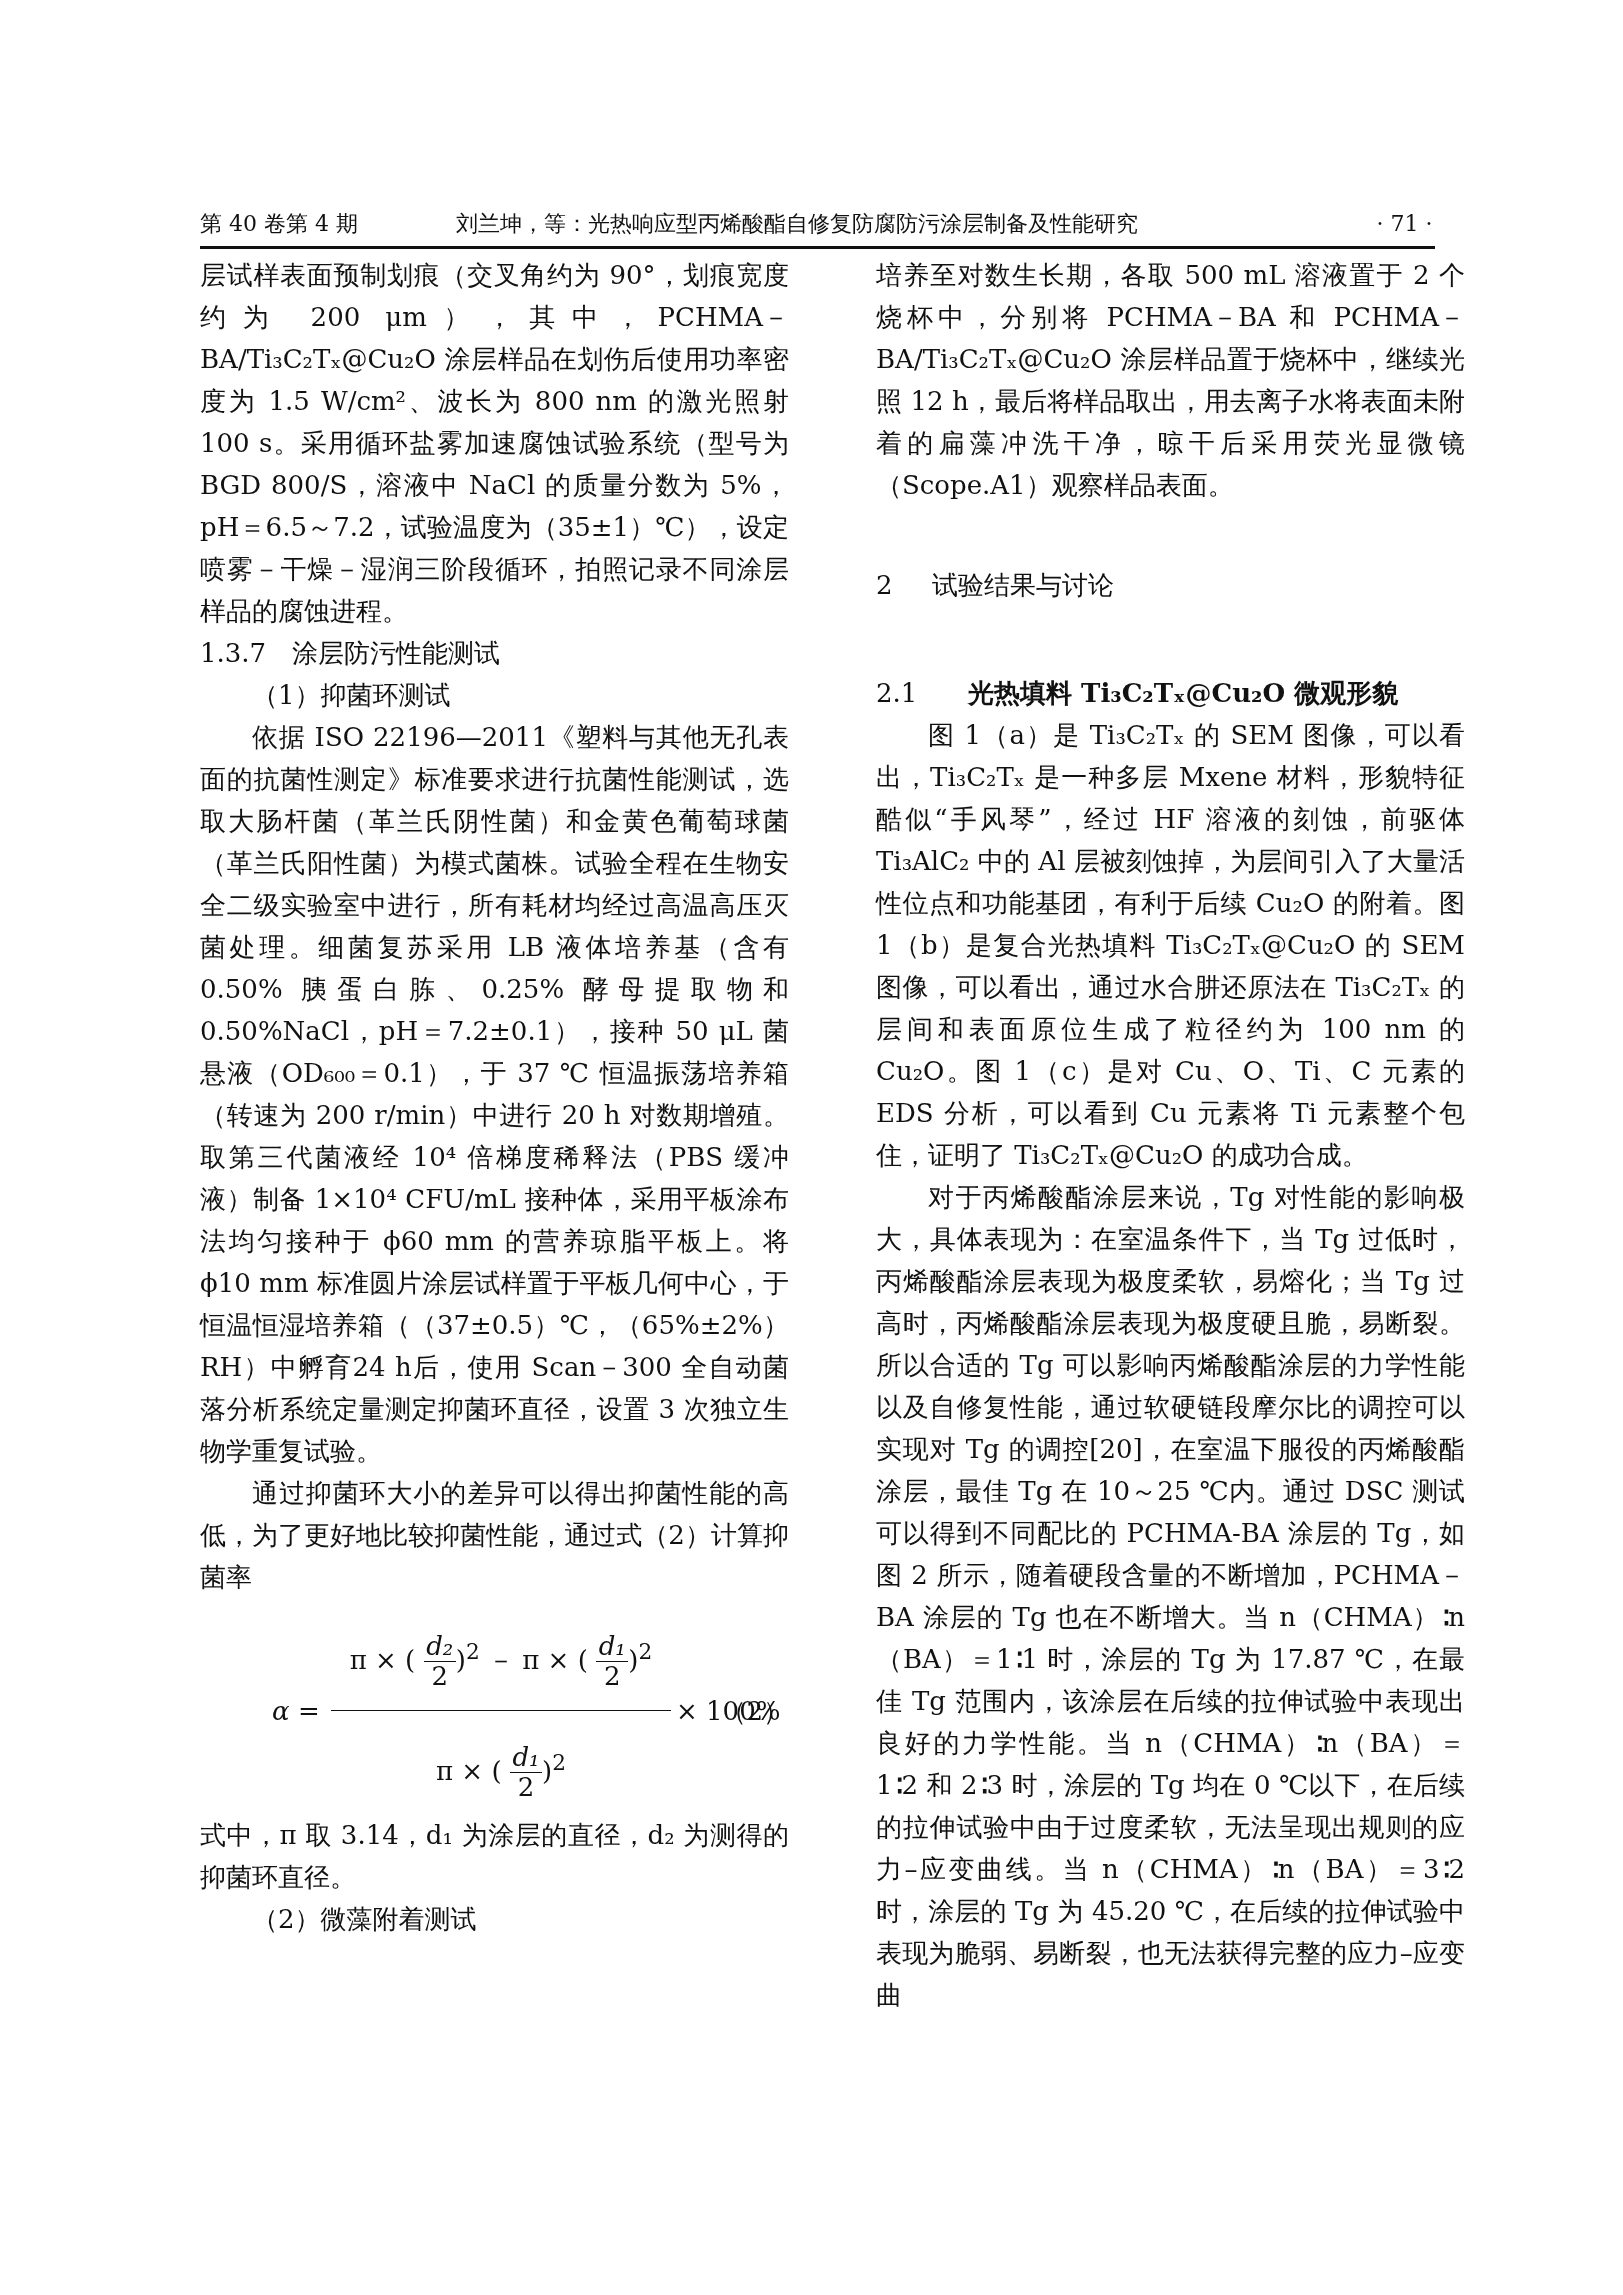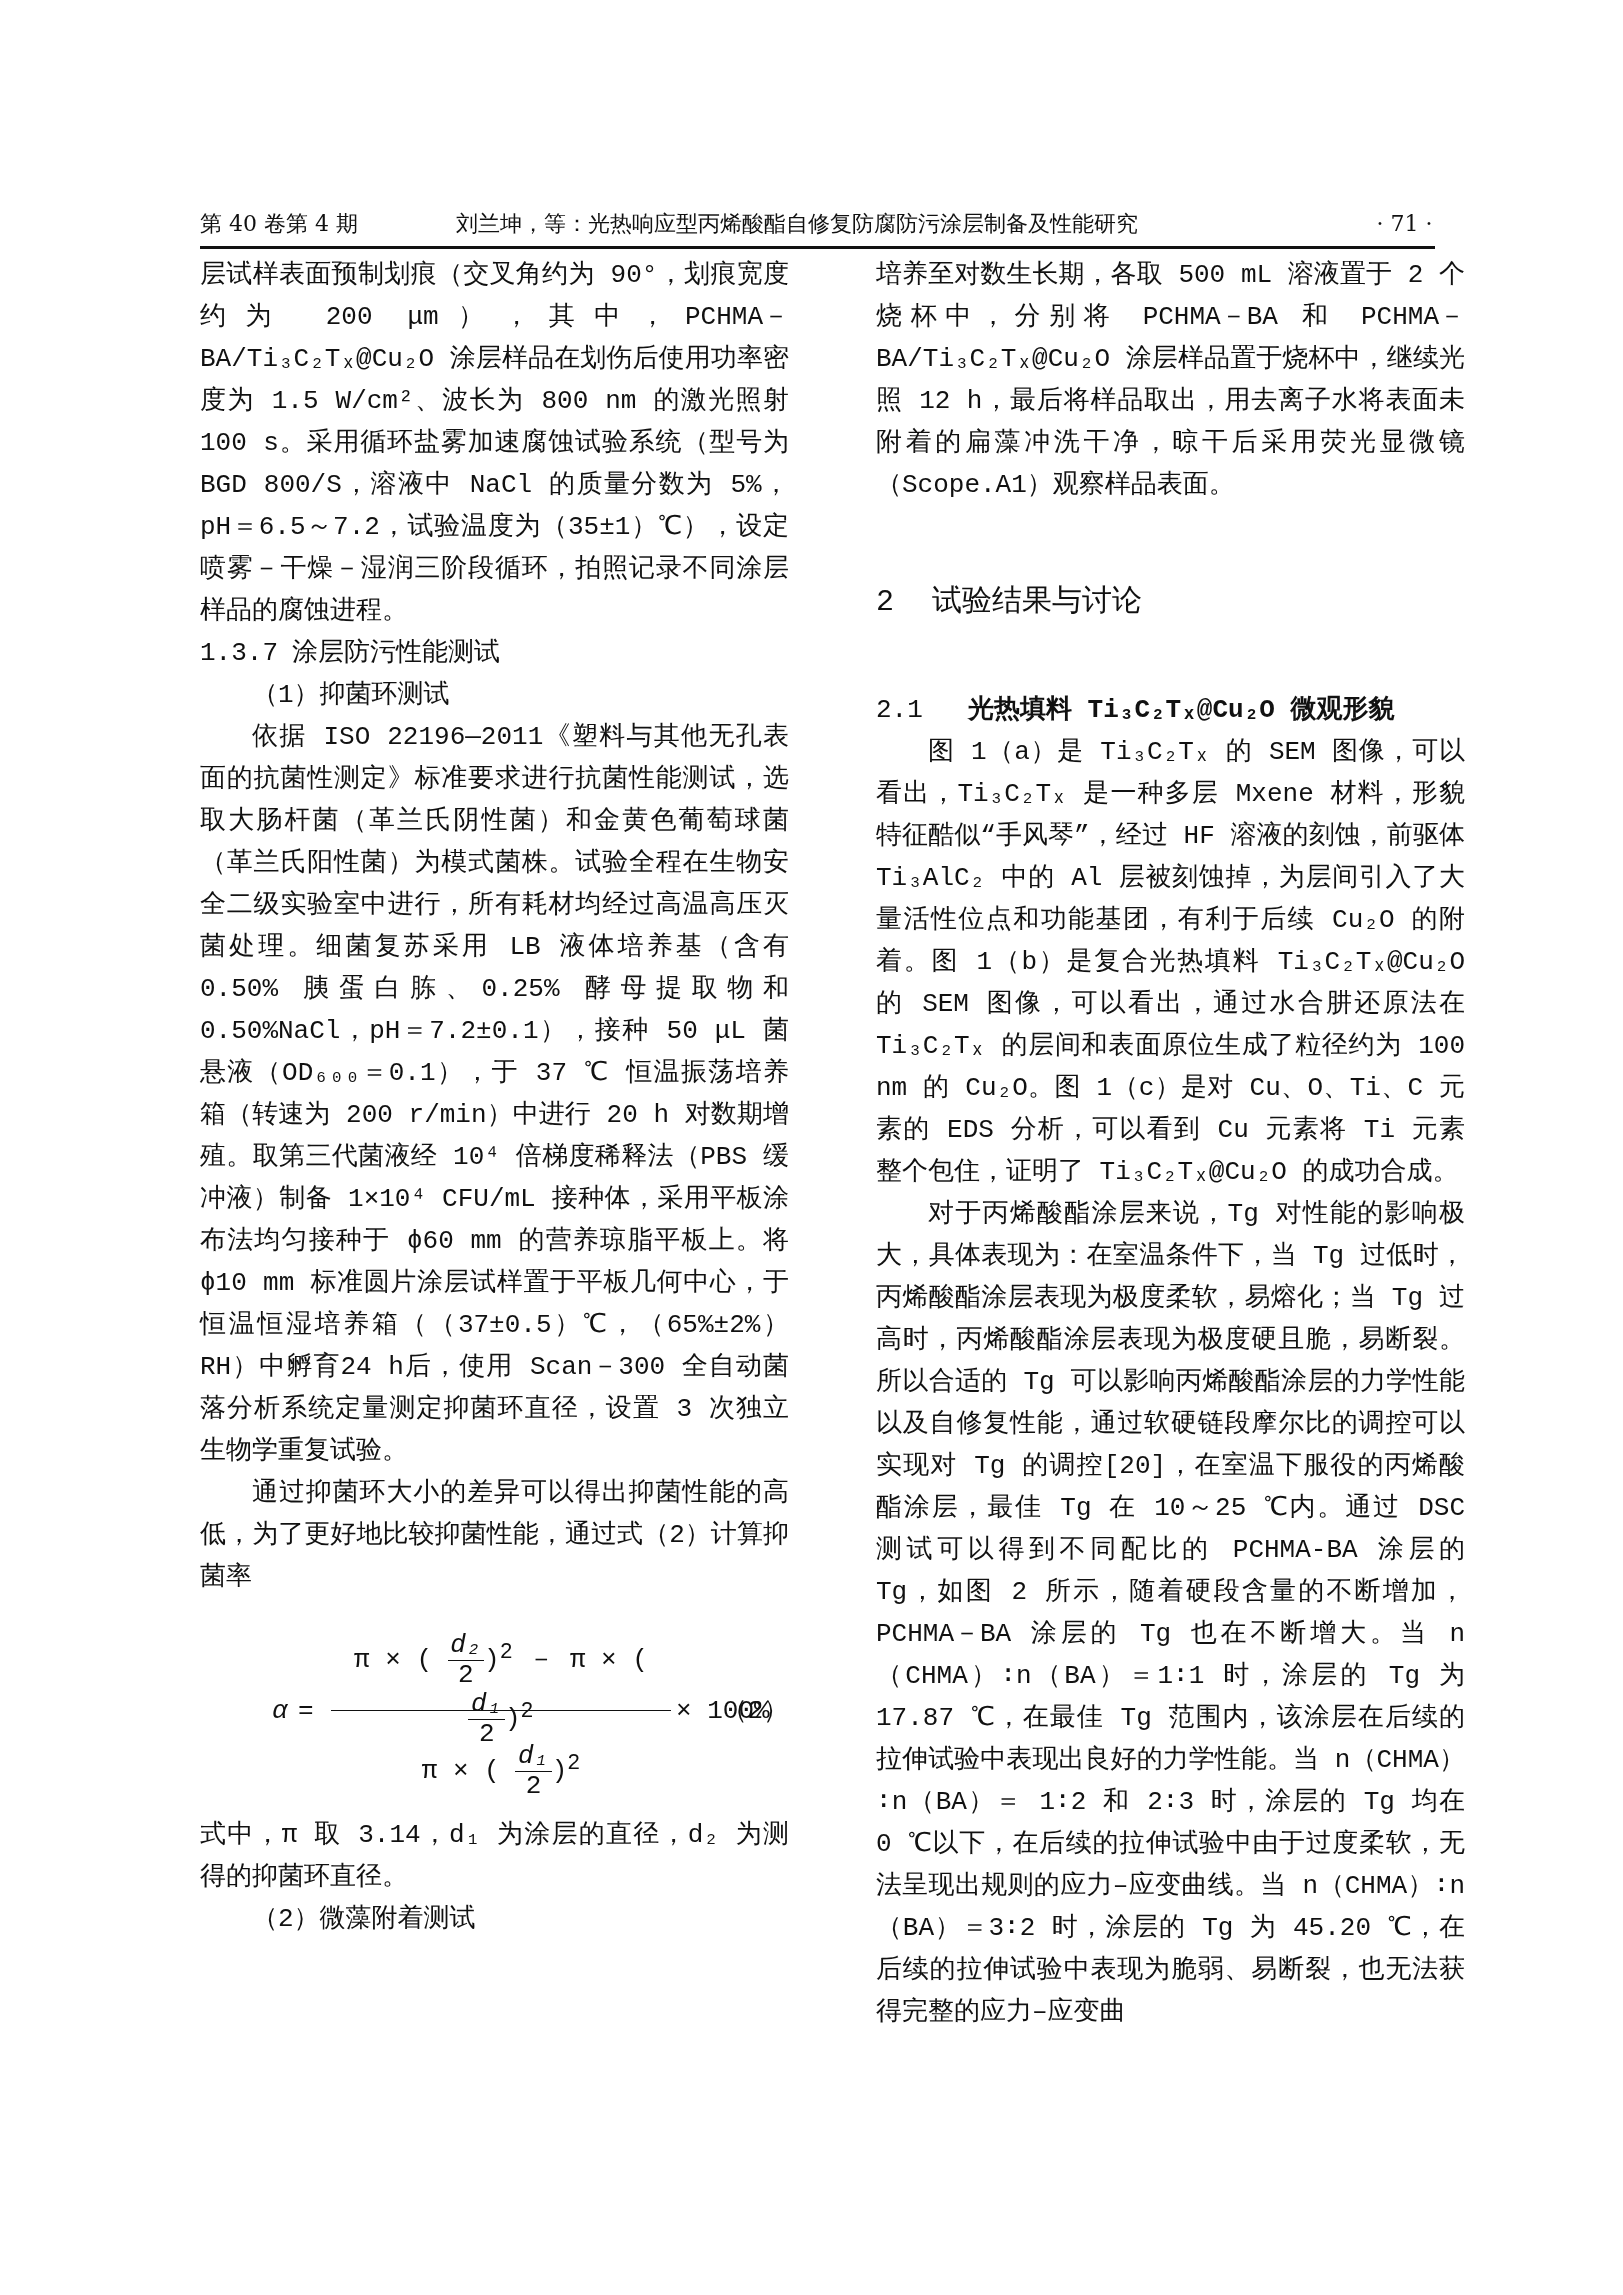--- a/index.html
+++ b/index.html
@@ -12,7 +12,7 @@
   .header .pageno { position: absolute; right: 2.6px; top: 0; }
   .rule { position: absolute; left: 200px; top: 246px; width: 1235px; height: 3.3px; background: #111; }
   .col { position: absolute; top: 254px; width: 589px; font-size: 26px; line-height: 42px;
-         text-align: justify; font-family: Liberation Mono, monospace; }
+         text-align: justify; }
   .col.left { left: 200px; }
   .col.right { left: 876px; }
   .p { margin: 0; }

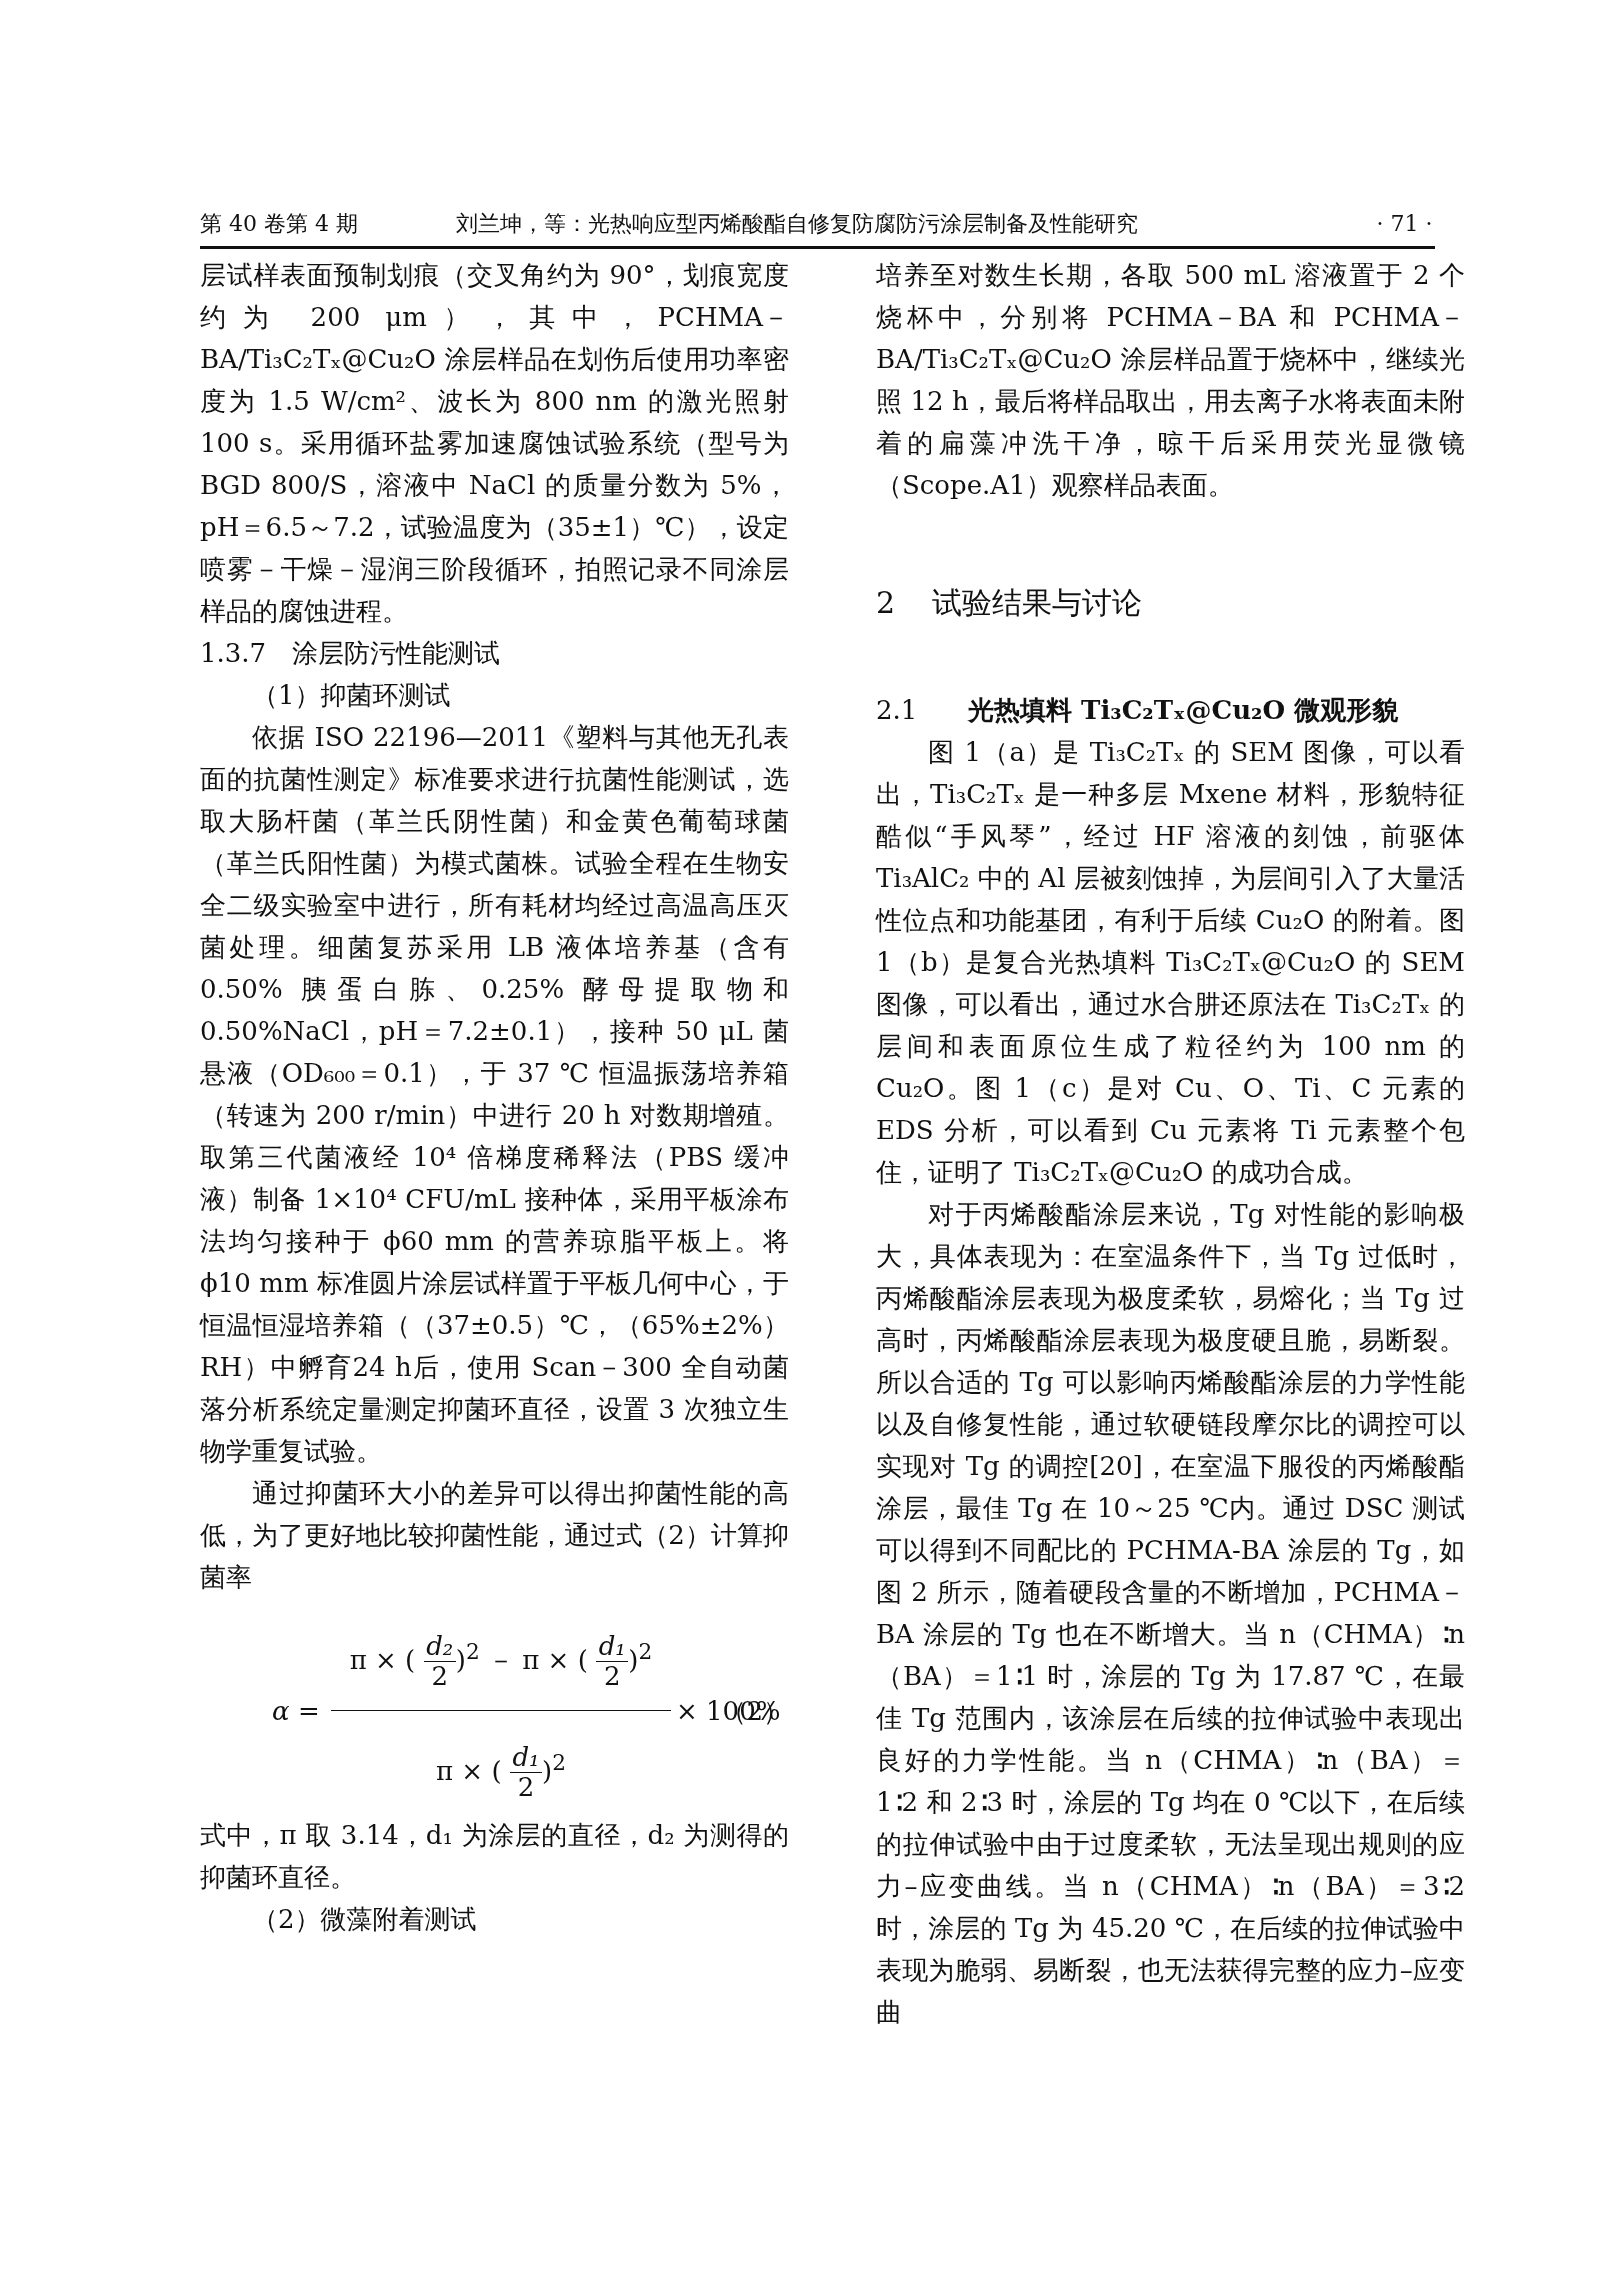--- a/index.html
+++ b/index.html
@@ -19,7 +19,7 @@
   .indent { text-indent: 2em; }
   .h3 { margin: 0; }
   .h3 .num { display: inline-block; width: 92px; }
-  .h2 { font-size: 30px; margin: 73px 0 63px 0; line-height: 47px; }
+  .h2 { font-size: 26px; margin: 56px 0 63px 0; line-height: 47px; }
   .h2 .num { display: inline-block; width: 56px; }
   .h-sub { margin: 0; font-weight: bold; }
   .h-sub .num { display: inline-block; width: 92px; font-weight: normal; }

